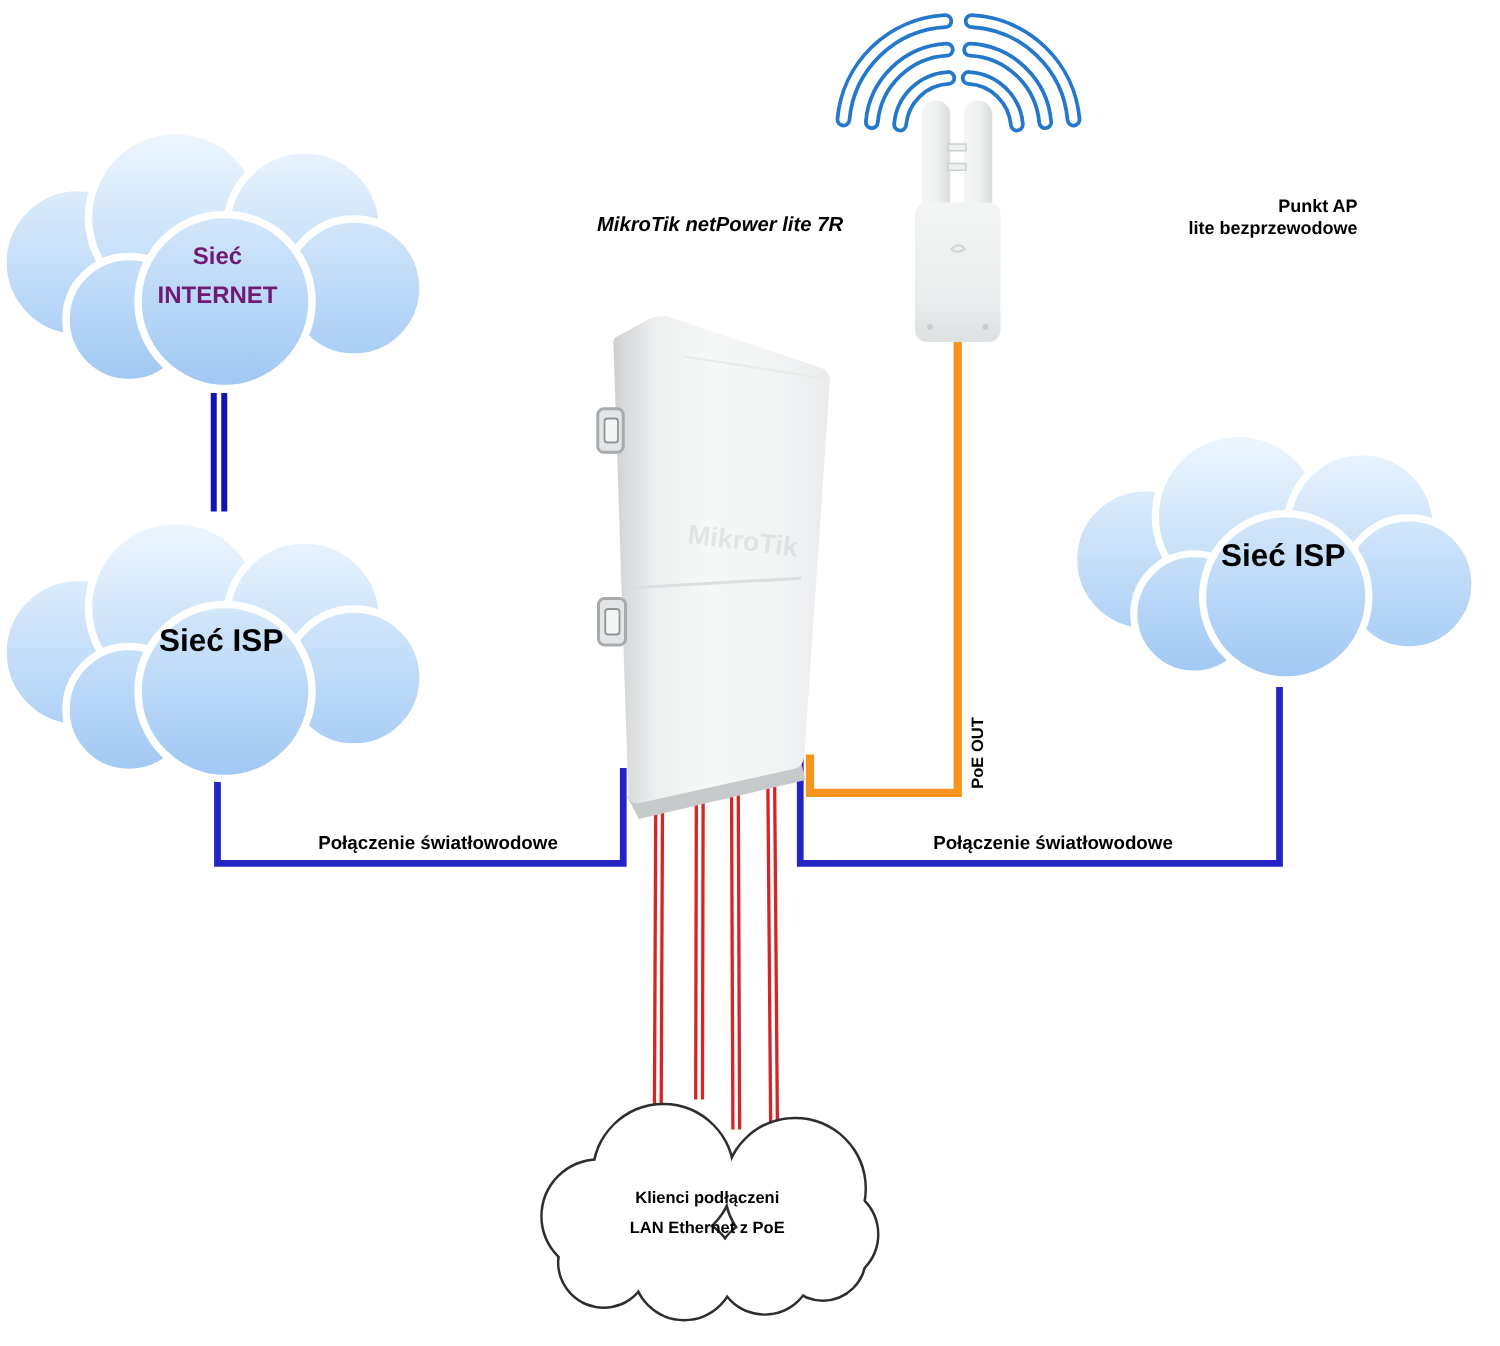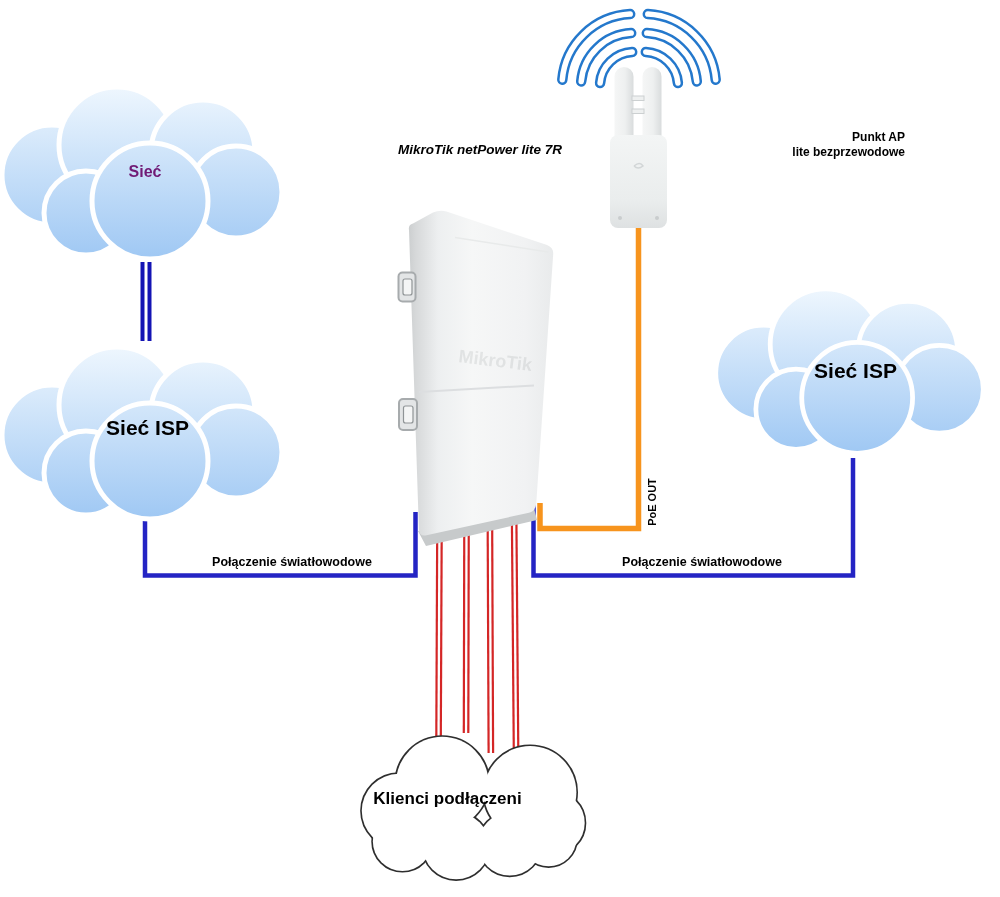--- a/index.html
+++ b/index.html
@@ -160,6 +160,7 @@
 
   <div class="lbl" id="lbl-internet">
     <div>Sieć</div>
+    <div>INTERNET</div>
   </div>
 
   <div class="lbl" id="lbl-isp-left">Sieć ISP</div>

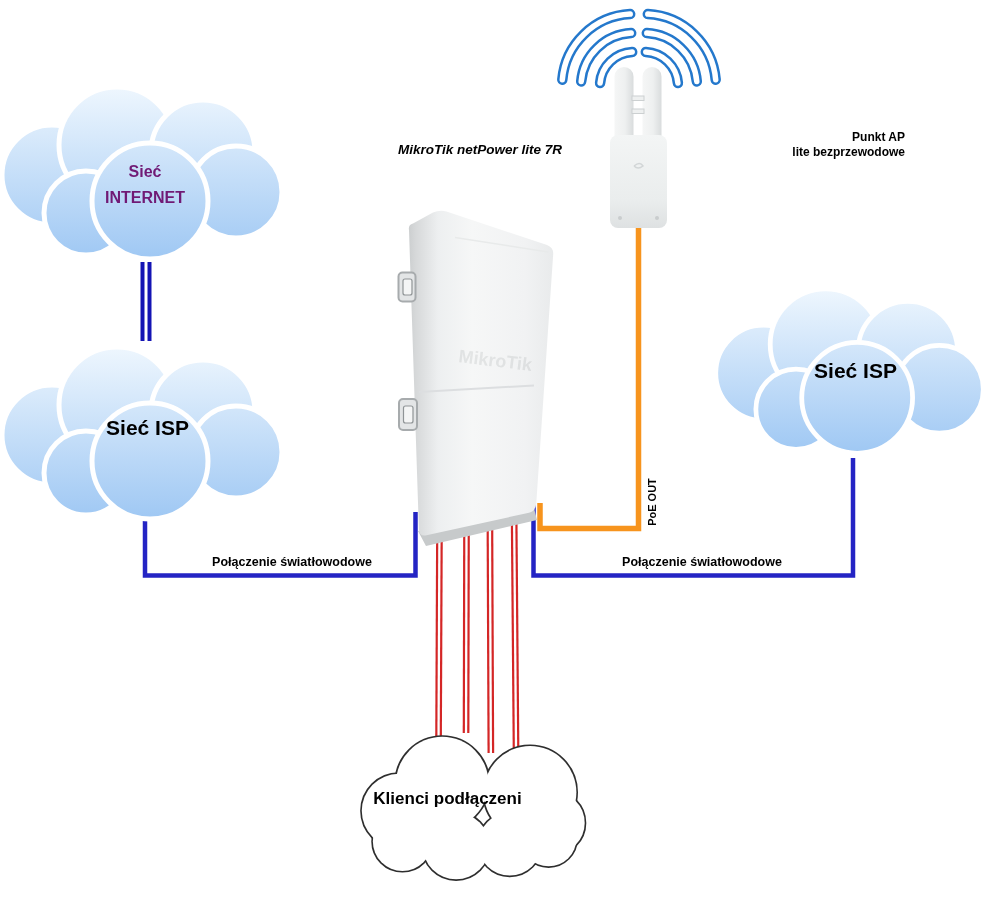--- a/index.html
+++ b/index.html
@@ -17,7 +17,7 @@
   #lbl-poe        { left:612px; top:496px; width:80px;  font-size:11px; transform:rotate(-90deg); }
   #lbl-fiber-left { left:160px; top:555px; width:264px; font-size:12.5px; }
   #lbl-fiber-right{ left:570px; top:555px; width:264px; font-size:12.5px; }
-  #lbl-clients    { left:340px; top:789px; width:215px; font-size:17px; line-height:20px; }
+  #lbl-clients    { left:364px; top:789px; width:215px; font-size:11px; line-height:20px; }
 </style>
 </head>
 <body>

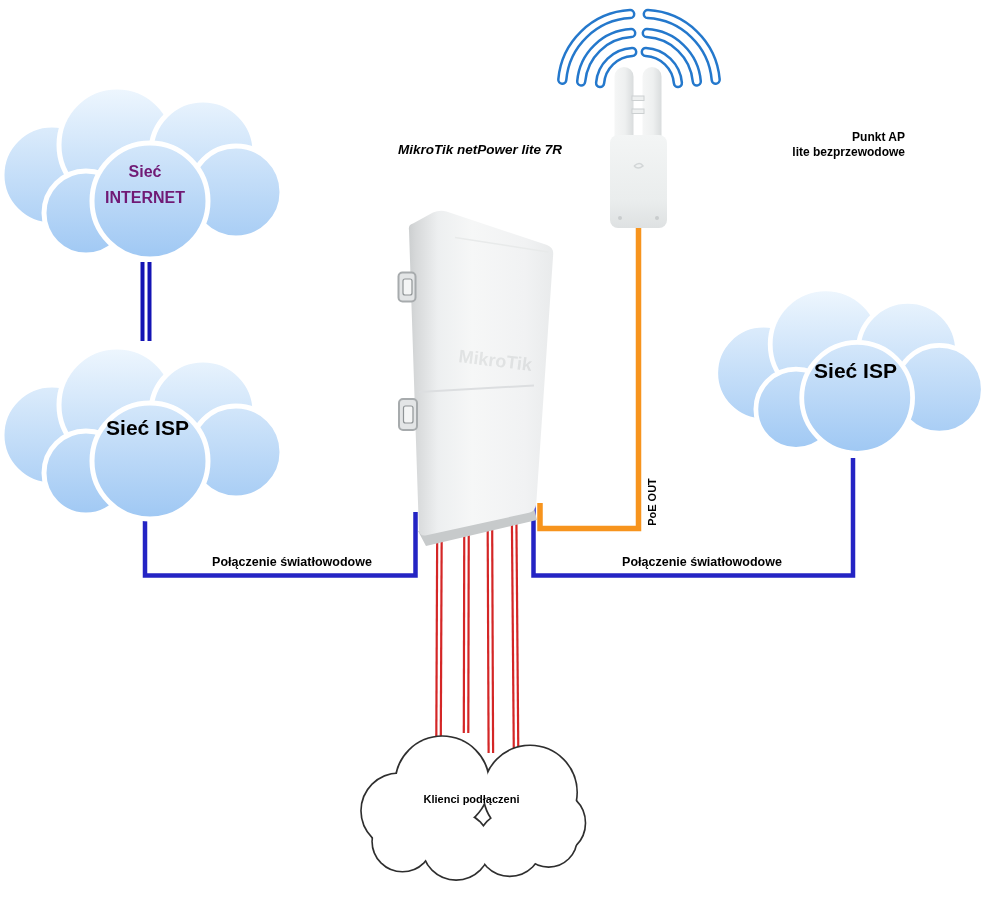--- a/index.html
+++ b/index.html
@@ -182,6 +182,7 @@
 
   <div class="lbl" id="lbl-clients">
     <div>Klienci podłączeni</div>
+    <div>LAN Ethernet z PoE</div>
   </div>
 
 </div>

